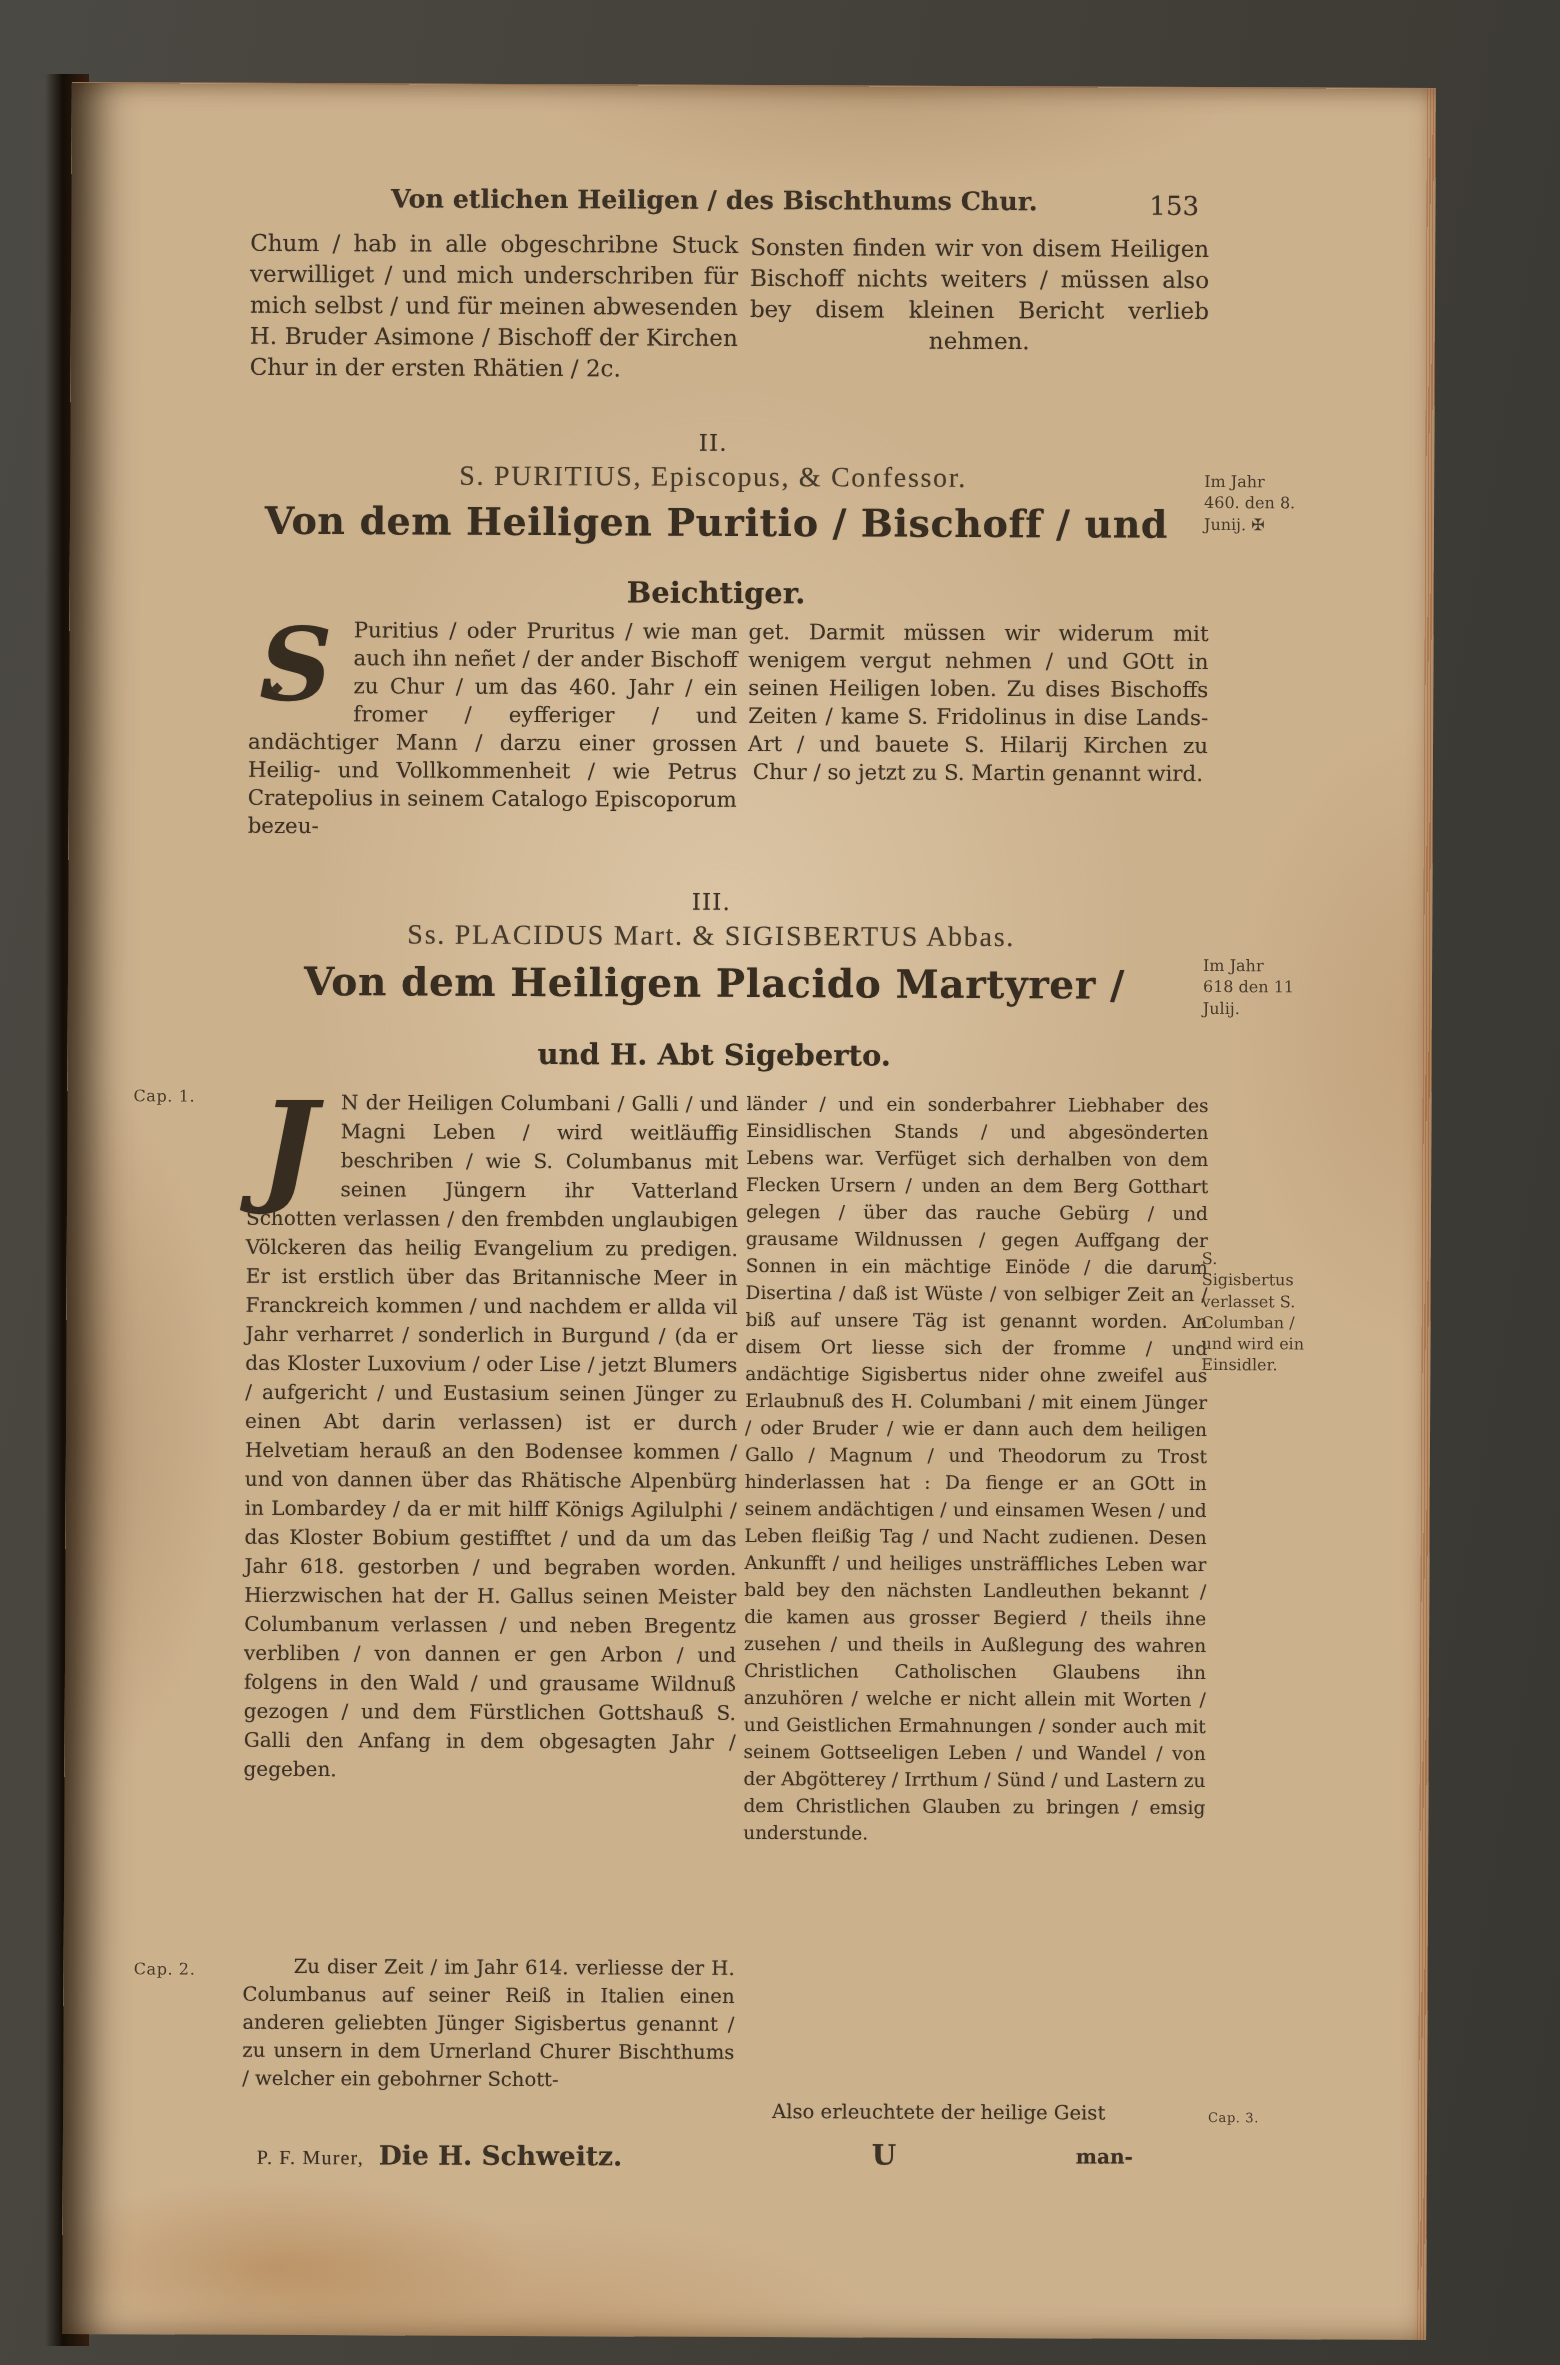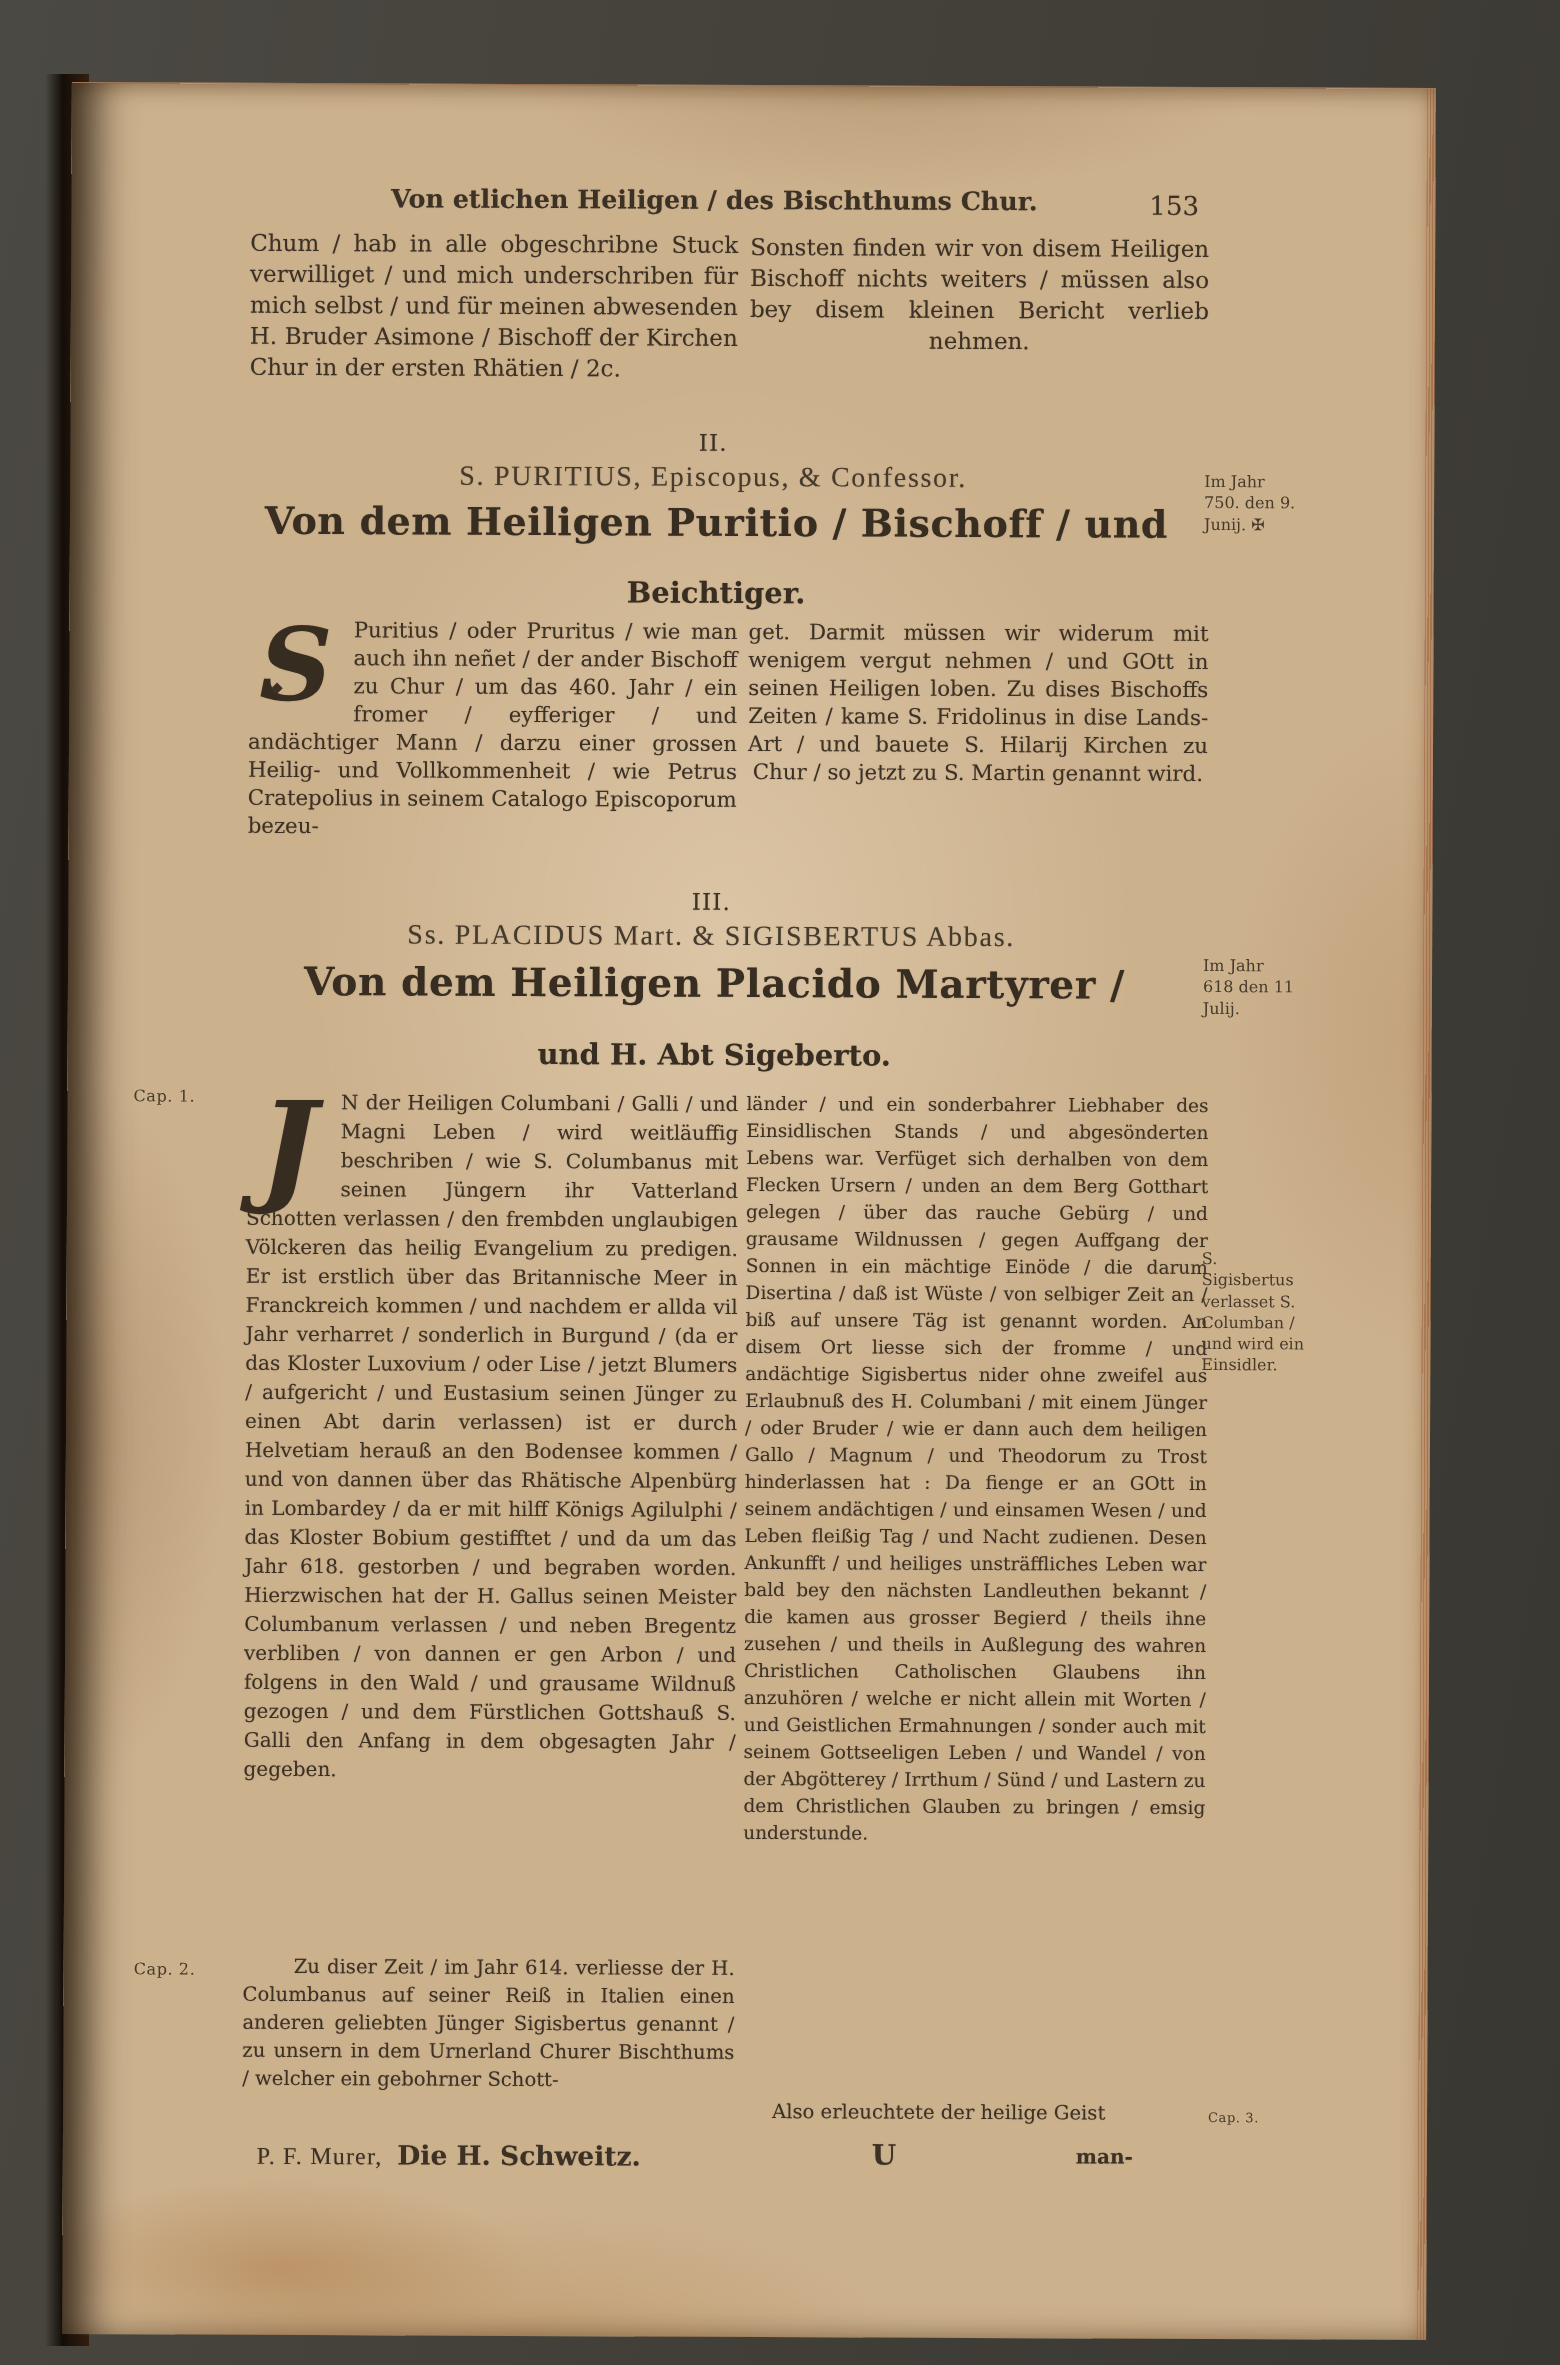--- a/index.html
+++ b/index.html
@@ -80,7 +80,7 @@
   <div class="abs center latin ink" style="left:173px;top:375px;width:940px;">S. PURITIUS, Episcopus, &amp; Confessor.</div>
   <div class="abs center bigtitle ink" style="left:104px;top:414px;width:1085px;">Von dem Heiligen Puritio / Bischoff / und</div>
   <div class="abs center bigtitle2 ink" style="left:104px;top:490px;width:1085px;">Beichtiger.</div>
-  <div class="abs margin-note" style="left:1134px;top:383px;width:101px;">Im Jahr 750. den 9. Junij. ✠</div>
+  <div class="abs margin-note" style="left:1134px;top:383px;width:101px;">Im Jahr 460. den 8. Junij. ✠</div>
 
   <p class="abs ink just sec2body" style="left:179px;top:532px;width:489px;"><span class="dropcap dc2">S</span><span>Puritius / oder Pruritus / wie man auch ihn neñet / der ander Bischoff zu Chur / um das 460. Jahr / ein fromer / eyfferiger / und andächtiger Mann / darzu einer grossen Heilig- und Vollkommenheit / wie Petrus Cratepolius in seinem Catalogo Episcoporum bezeu-</span></p>
   <span class="abs ornament" style="left:202px;top:594px;">◆</span>

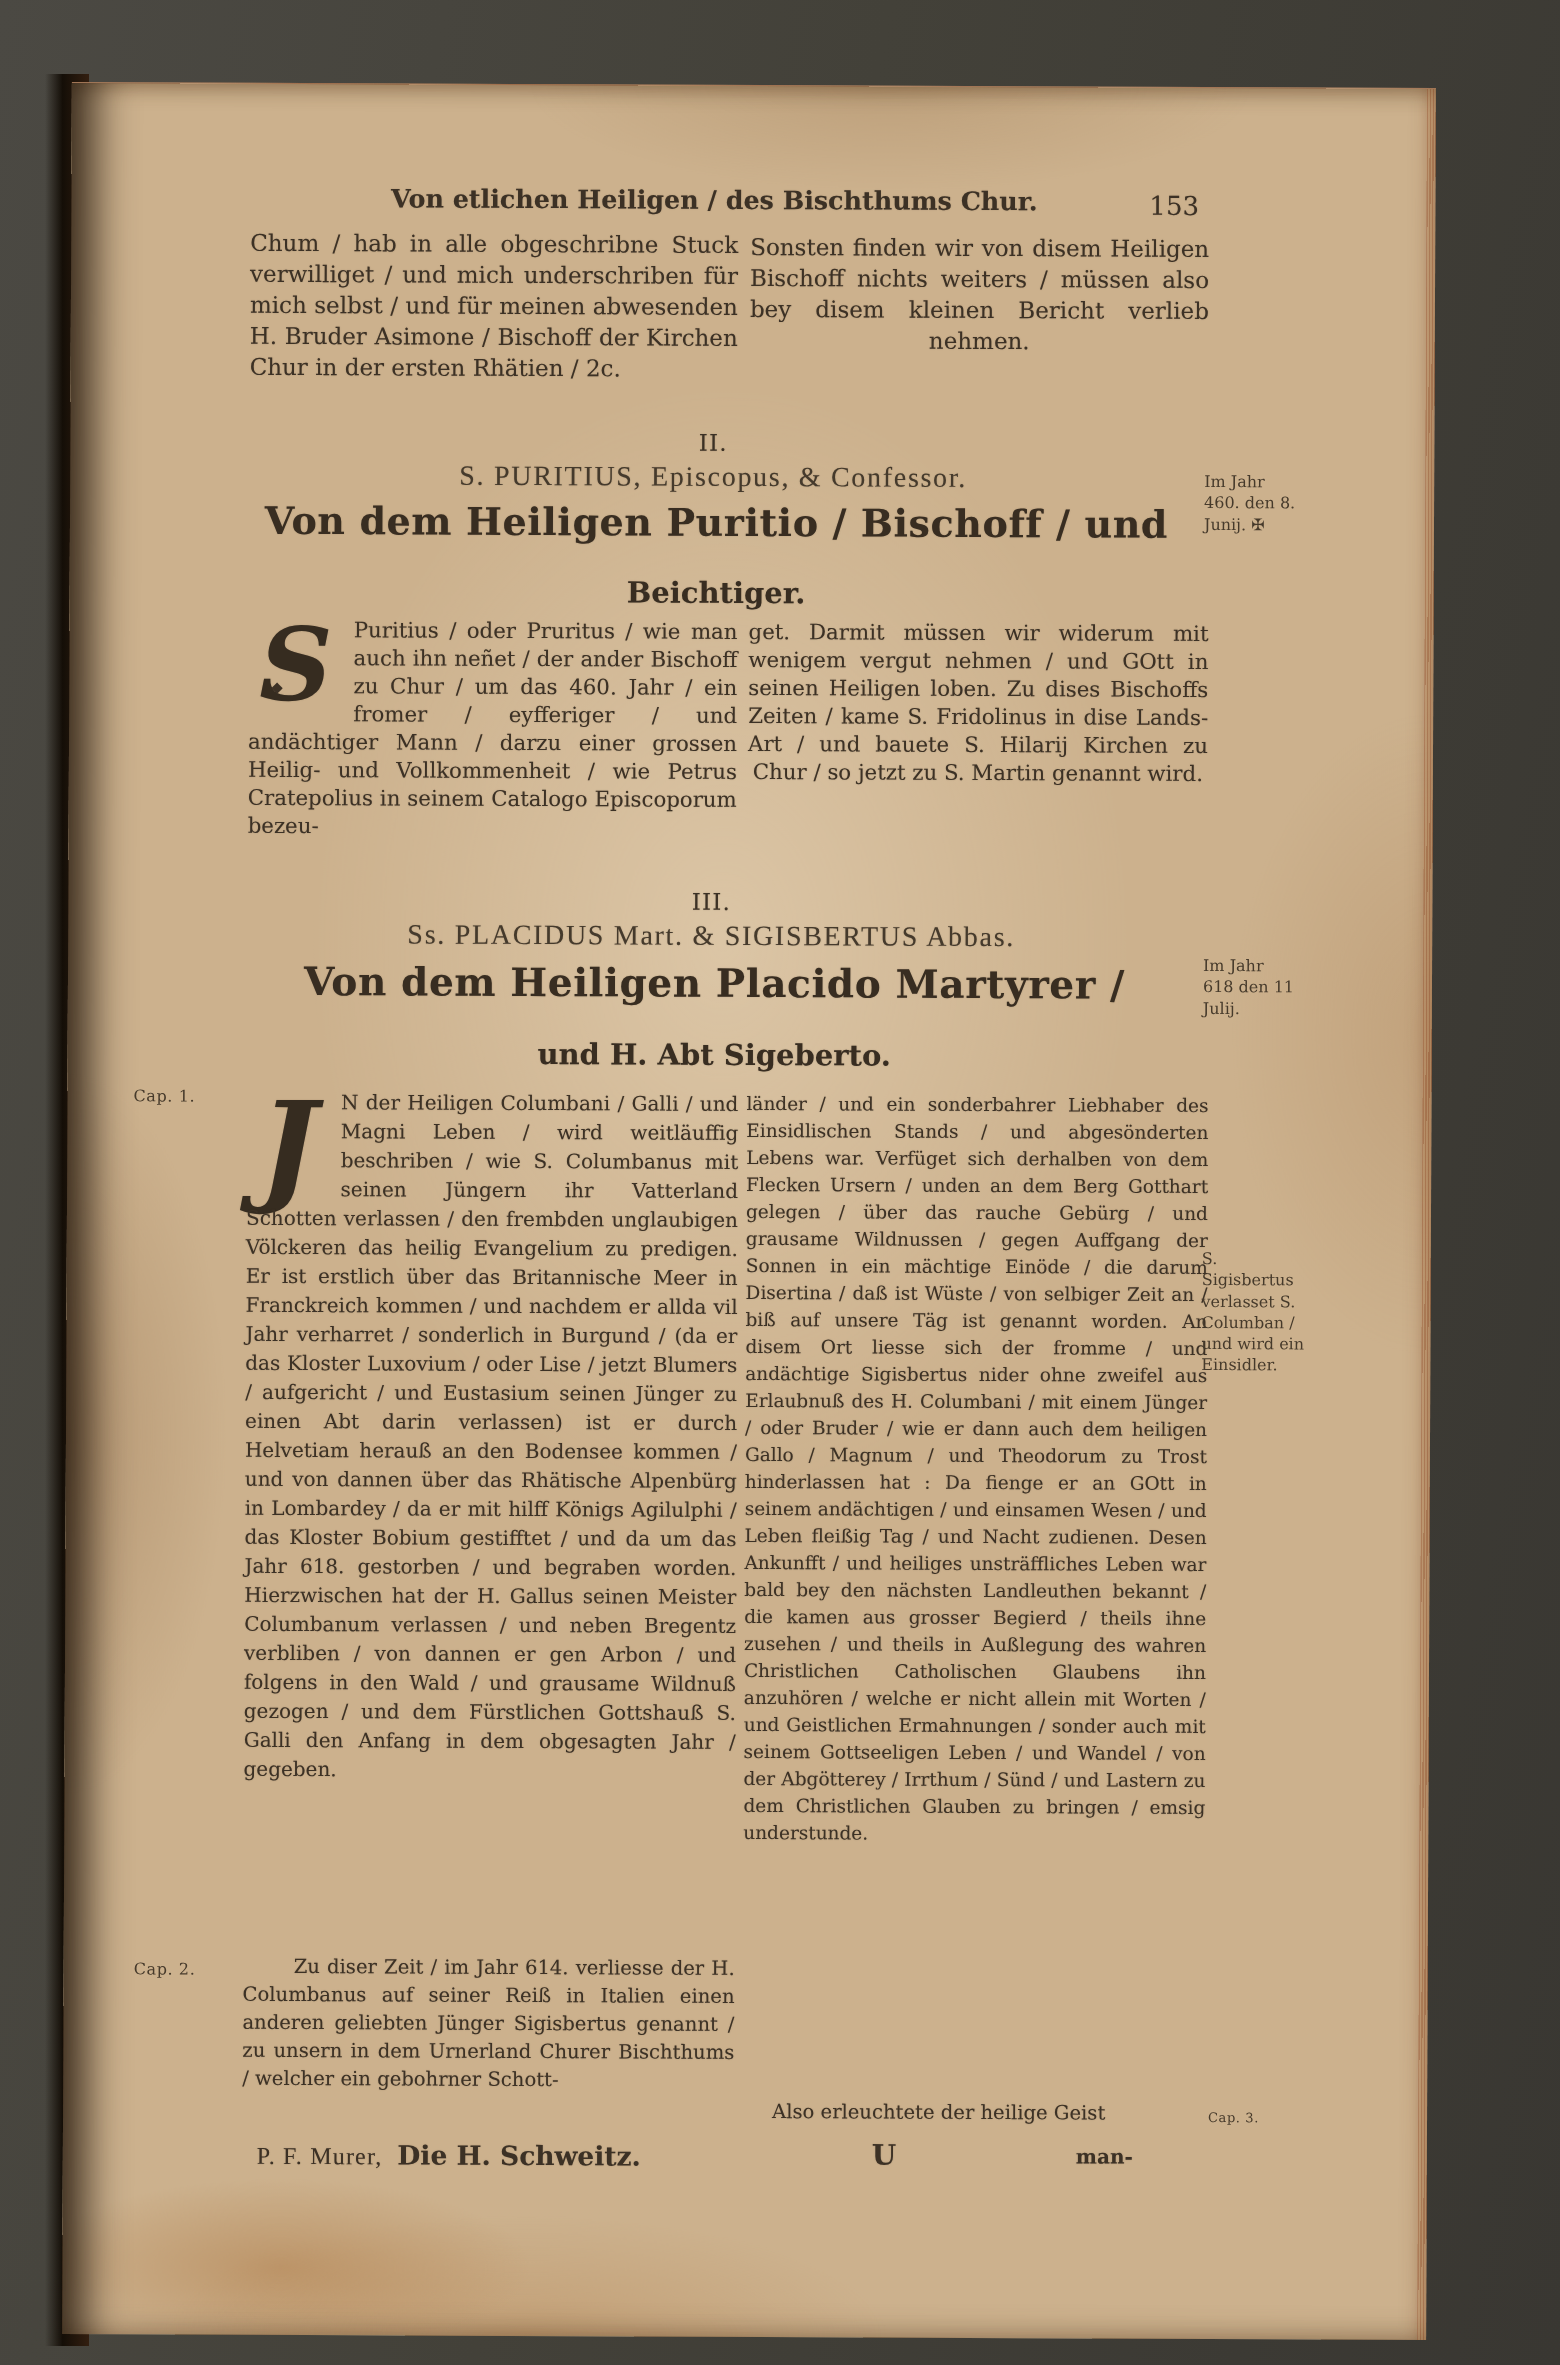--- a/index.html
+++ b/index.html
@@ -56,7 +56,7 @@
   .dc2{font-size:101px;line-height:87px;width:104px;margin:4.6px 5.8px 0 -4.6px;}
   .dc3{font-size:122px;line-height:104px;width:91px;margin:5.8px 7px 0 -3.5px;}
   .ornament{font-size:15px;color:#3c3125;}
-  .imprint-roman{font-family:"Liberation Serif",serif;font-size:24px;letter-spacing:1.2px;}
+  .imprint-roman{font-family:"Liberation Serif",serif;font-size:20px;letter-spacing:1.2px;}
   .imprint-frak{font-weight:bold;font-size:26.5px;margin-left:15px;}
   .sigmark{font-size:28px;font-weight:bold;}
   .catchword{font-size:20px;font-weight:bold;}

